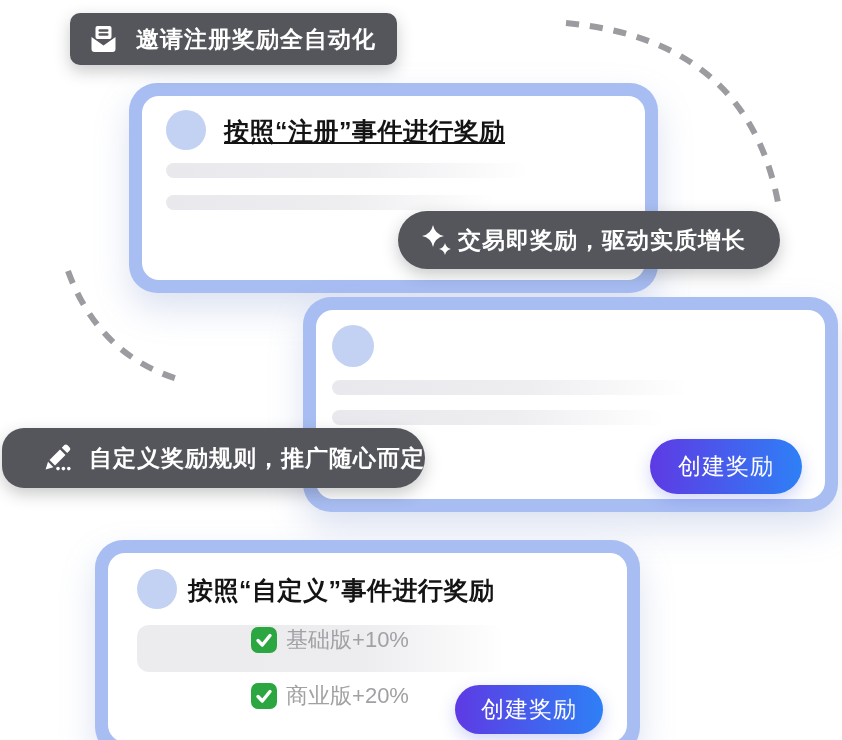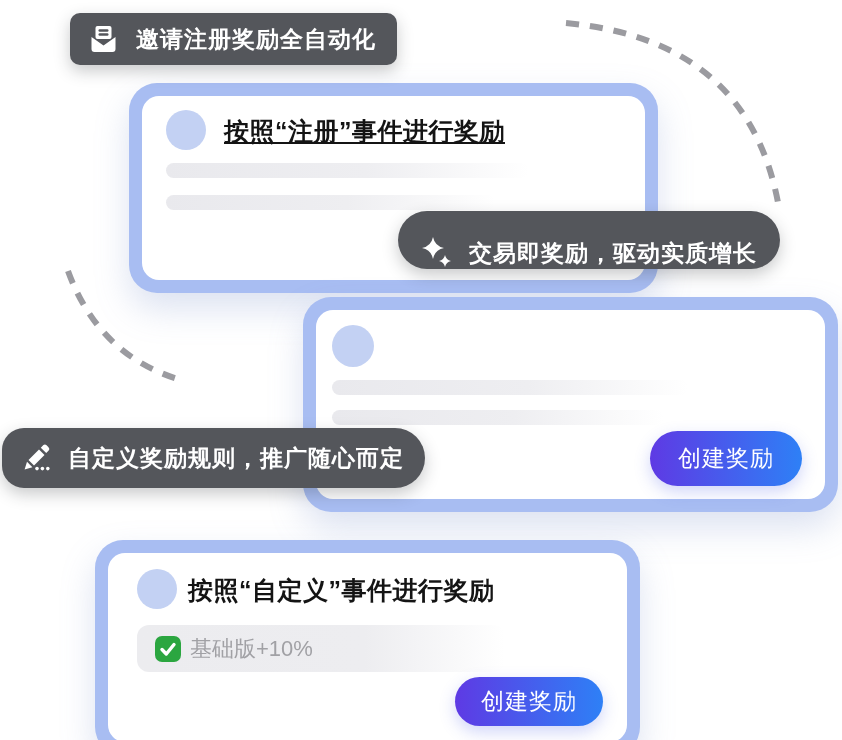--- a/index.html
+++ b/index.html
@@ -24,7 +24,7 @@
   .badge .badge-icon { flex: 0 0 auto; display: flex; align-items: center; justify-content: center; }
   .badge .badge-label { flex: 0 0 auto; }
   #badge-register { left: 70px; top: 13px; width: 327px; height: 52px; border-radius: 10px; padding-left: 18px; gap: 17px; text-align: right; }
-  #badge-trade    { left: 398px; top: 211px; width: 382px; height: 58px; border-radius: 29px; padding-left: 22px; gap: 15px; align-items: flex-end; }
+  #badge-trade    { left: 398px; top: 211px; width: 382px; height: 58px; border-radius: 29px; padding-left: 22px; gap: 4px; }
   #badge-custom   { left: 2px;  top: 428px; width: 423px; height: 60px; border-radius: 22px 30px 30px 22px; padding-left: 18px; gap: 14px; }
 
   

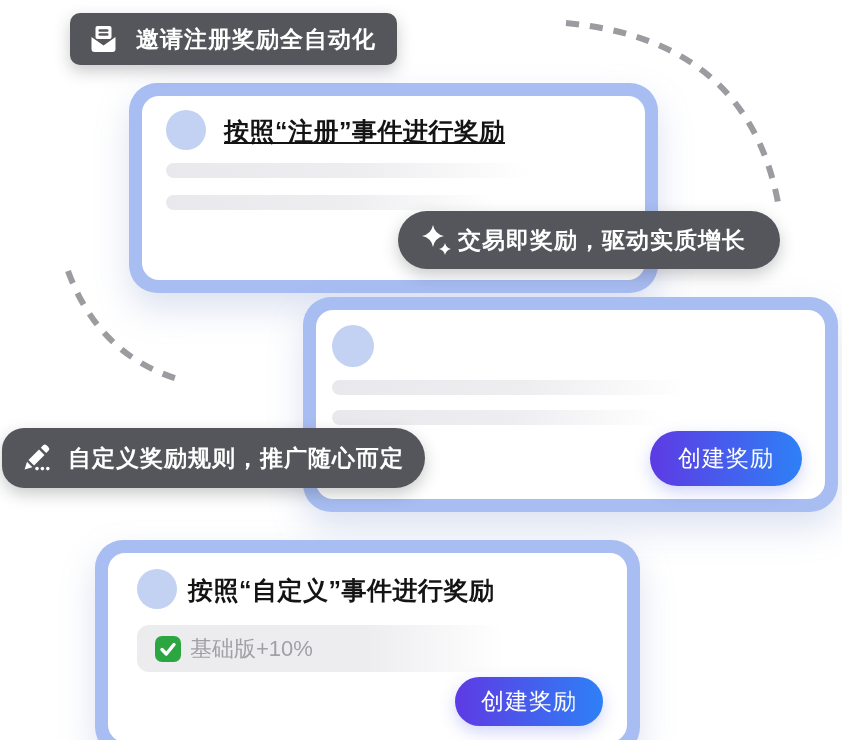--- a/index.html
+++ b/index.html
@@ -25,7 +25,7 @@
   .badge .badge-label { flex: 0 0 auto; }
   #badge-register { left: 70px; top: 13px; width: 327px; height: 52px; border-radius: 10px; padding-left: 18px; gap: 17px; text-align: right; }
   #badge-trade    { left: 398px; top: 211px; width: 382px; height: 58px; border-radius: 29px; padding-left: 22px; gap: 4px; }
-  #badge-custom   { left: 2px;  top: 428px; width: 423px; height: 60px; border-radius: 22px 30px 30px 22px; padding-left: 18px; gap: 14px; }
+  #badge-custom   { left: 2px;  top: 428px; width: 423px; height: 60px; border-radius: 22px 30px 30px 22px; padding-left: 18px; gap: 14px; justify-content: flex-end; }
 
   
   .card {

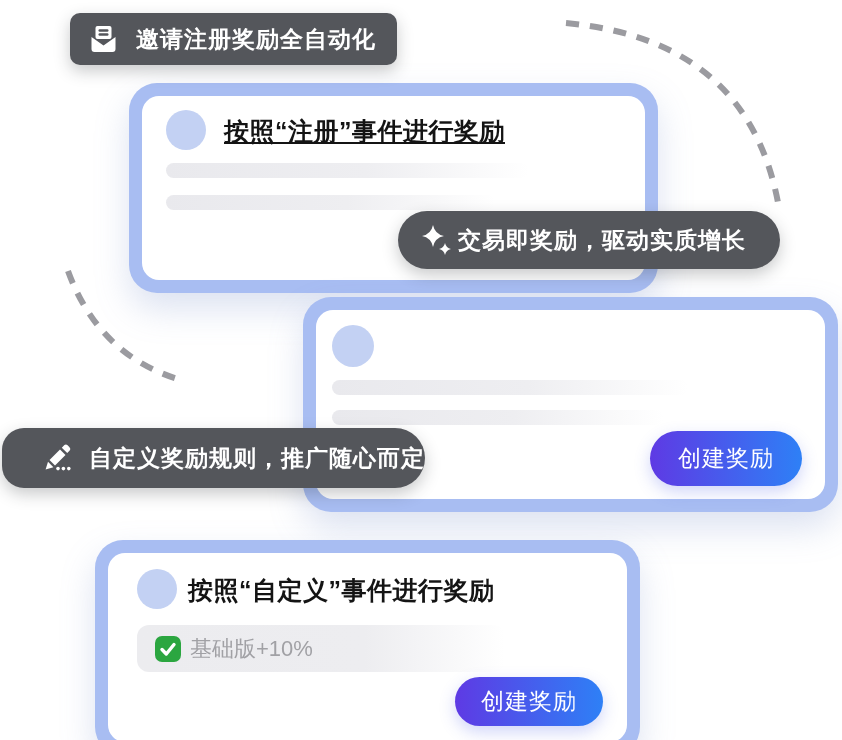--- a/index.html
+++ b/index.html
@@ -69,6 +69,7 @@
     color: #ffffff; font-size: 23px; font-weight: 500; letter-spacing: 1px;
     border: none; border-radius: 28px; cursor: pointer;
     box-shadow: 0 6px 16px rgba(70,90,230,0.25);
+    margin-top: 8px;
   }
 
   .tag-strip {

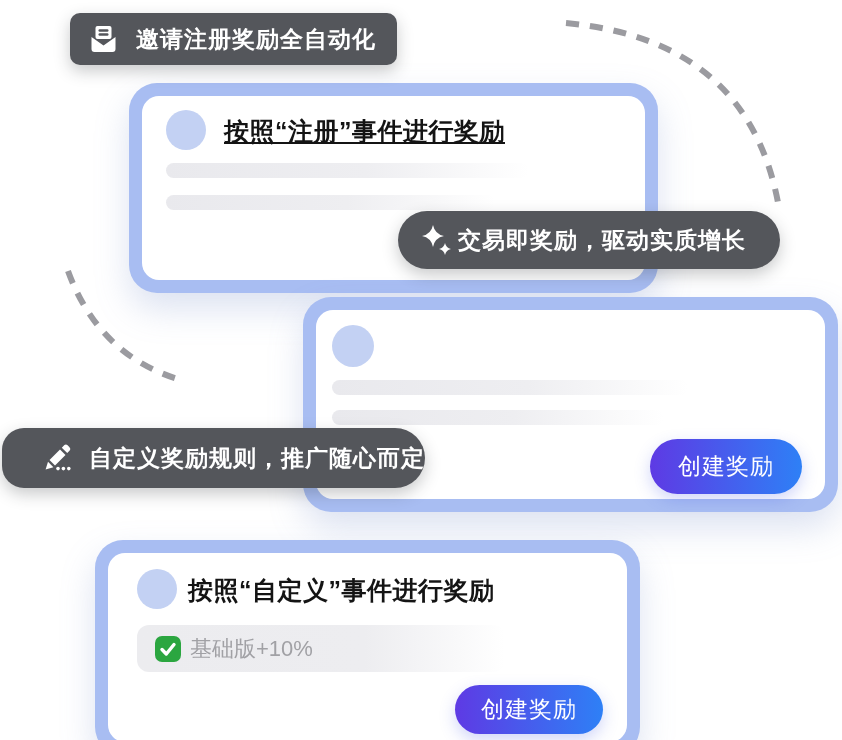--- a/index.html
+++ b/index.html
@@ -60,7 +60,7 @@
 
   #card-custom .avatar { left: 29px; top: 16px; width: 40px; height: 40px; }
   #card-custom .card-title { left: 80px; top: 21px; }
-  #card-custom .tag-strip { left: 29px; top: 72px; width: 368px; height: 47px; }
+  #card-custom .tag-strip { left: 29px; top: 72px; width: 368px; height: 47px; flex-direction: column; }
   #card-custom .cta-button { left: 347px; top: 124px; width: 148px; height: 49px; }
 
   .cta-button {

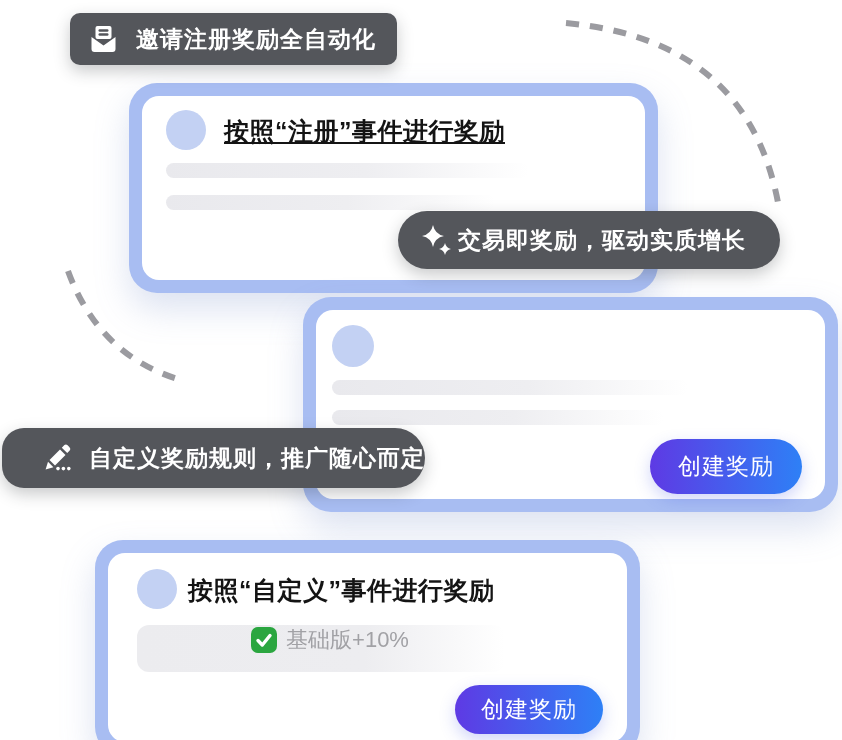--- a/index.html
+++ b/index.html
@@ -123,6 +123,15 @@
           </span>
           <span>基础版+10%</span>
         </div>
+        <div class="tag">
+          <span class="check-box">
+            <svg width="26" height="26" viewBox="0 0 26 26">
+              <rect width="26" height="26" rx="7" fill="#2ba640"></rect>
+              <path d="M7 13.5 L11.3 18 L19 8.5" stroke="#ffffff" stroke-width="3.4" fill="none" stroke-linecap="round" stroke-linejoin="round"></path>
+            </svg>
+          </span>
+          <span>商业版+20%</span>
+        </div>
       </div>
 
       <button class="cta-button">创建奖励</button>

